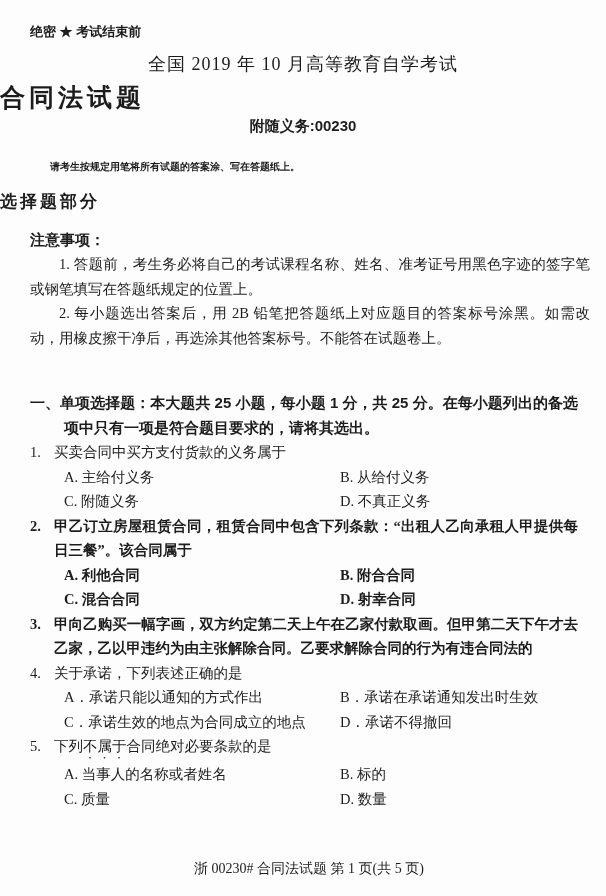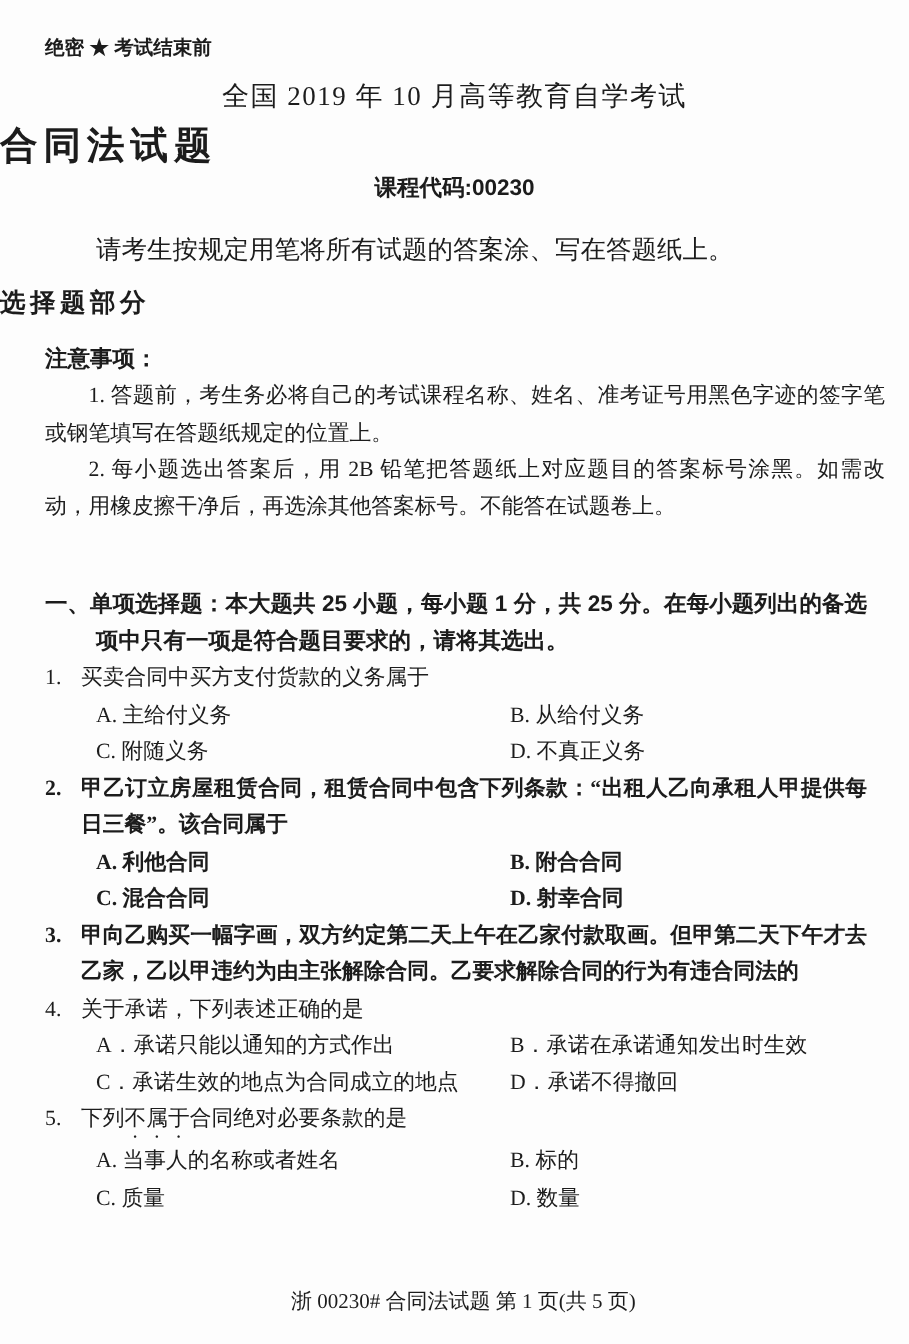--- a/index.html
+++ b/index.html
@@ -90,7 +90,7 @@
 
   <div class="exam-title">全国 2019 年 10 月高等教育自学考试</div>
   <div class="paper-title">合同法试题</div>
-  <div class="course-code">课程代码:00230</div>
+  <div class="course-code">附随义务:00230</div>
 
   <div class="preface">请考生按规定用笔将所有试题的答案涂、写在答题纸上。</div>
 

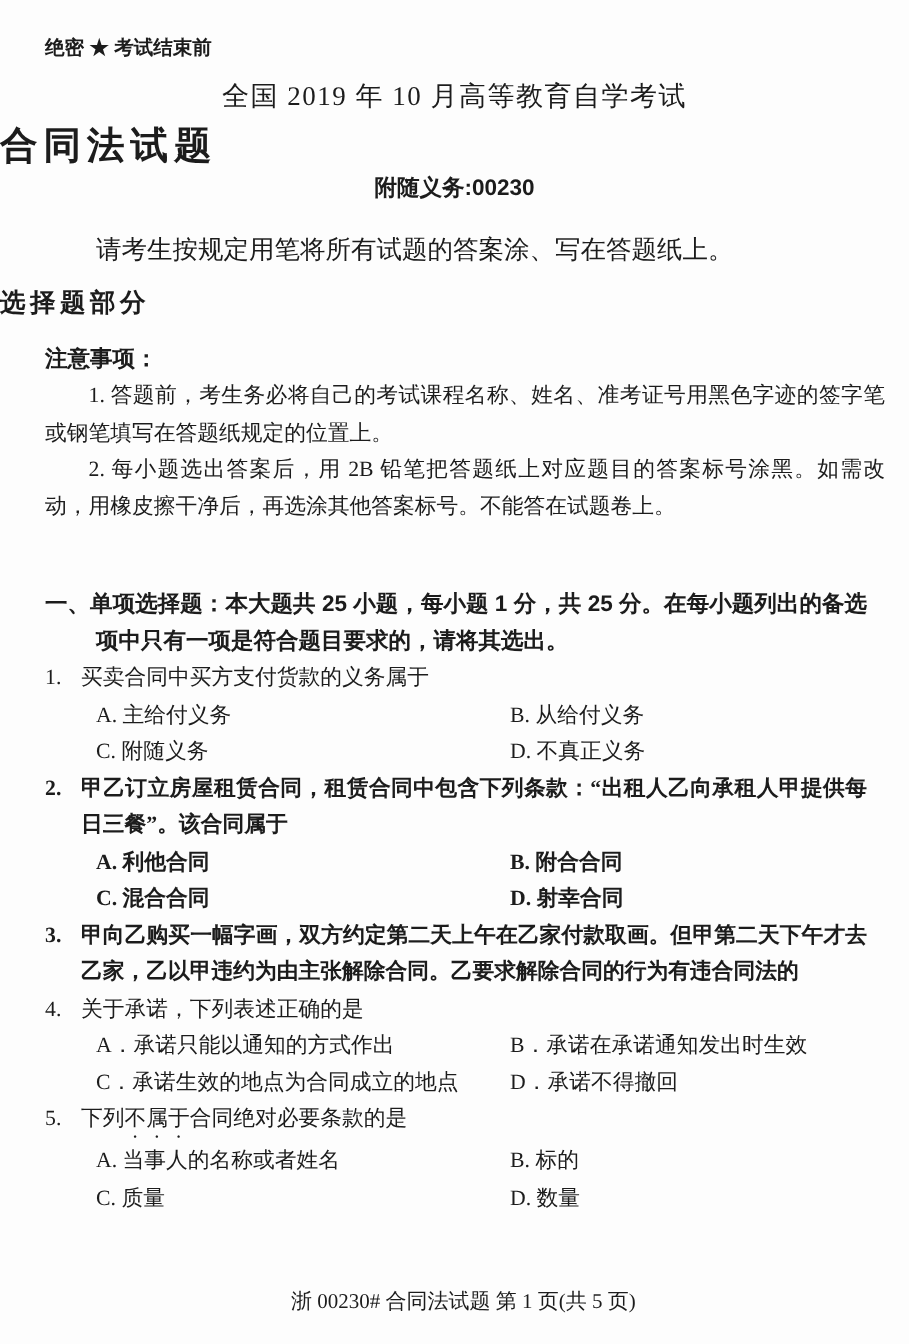--- a/index.html
+++ b/index.html
@@ -39,7 +39,7 @@
   .preface {
     margin:21px 28px 0 30px; text-indent:2em;
     font-family:"Liberation Sans", sans-serif;
-    font-weight:normal; font-size:17px; line-height:20px;
+    font-weight:bold; font-size:10px; line-height:20px;
   }
   .part-title {
     margin-top:12px; text-align:left;

